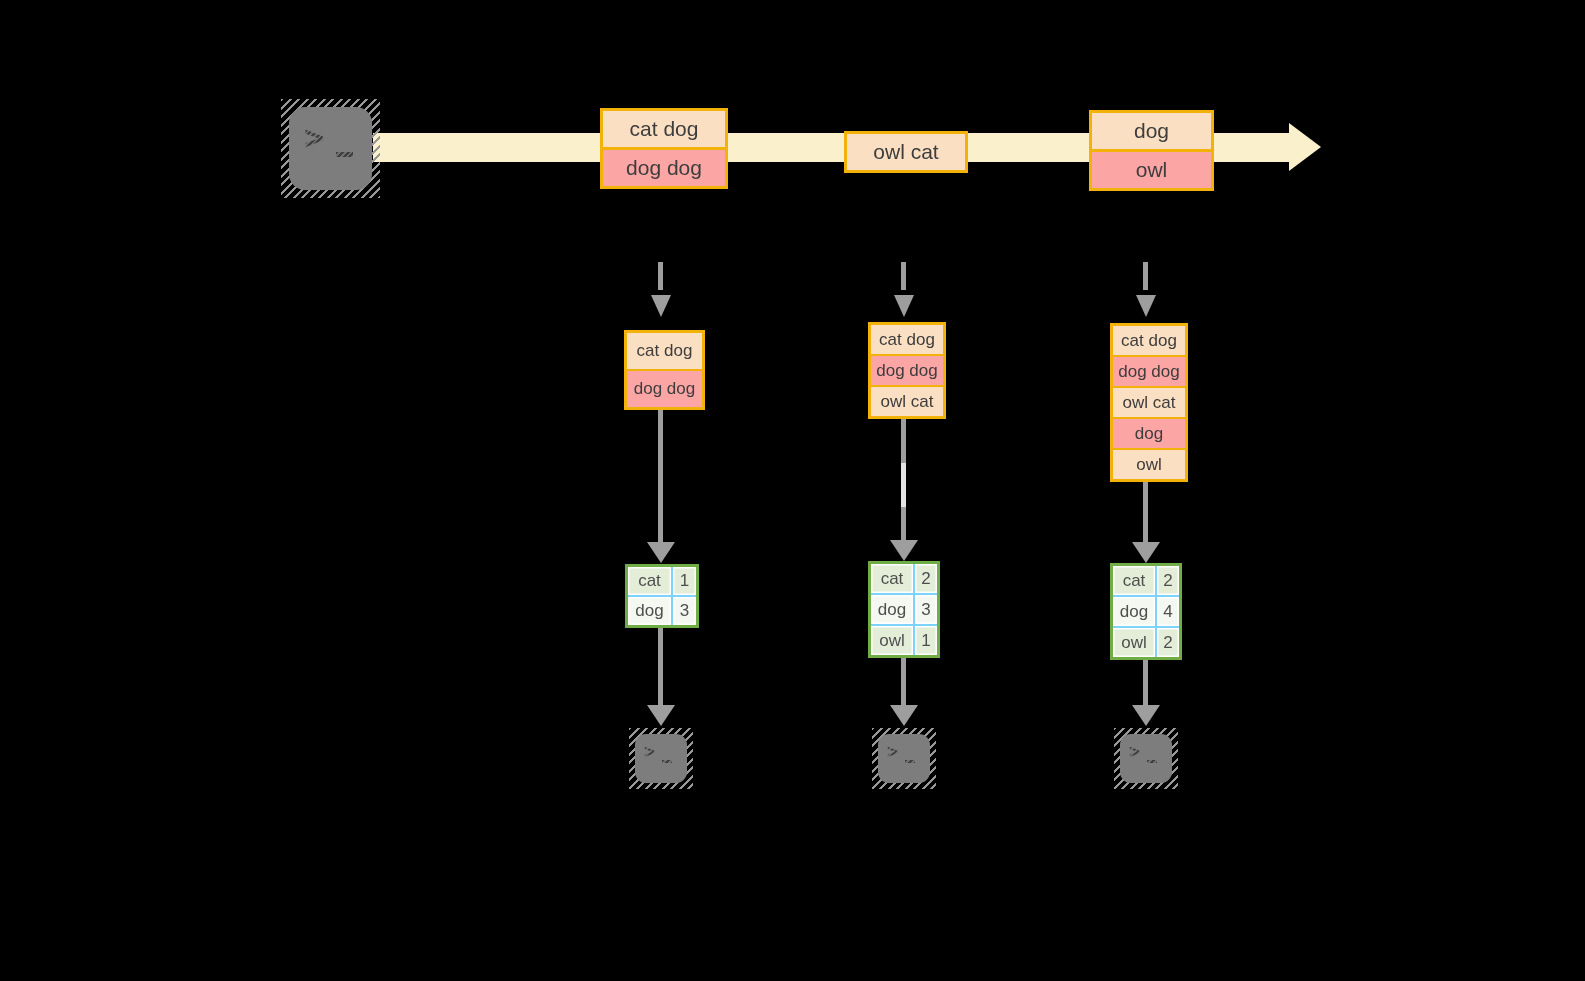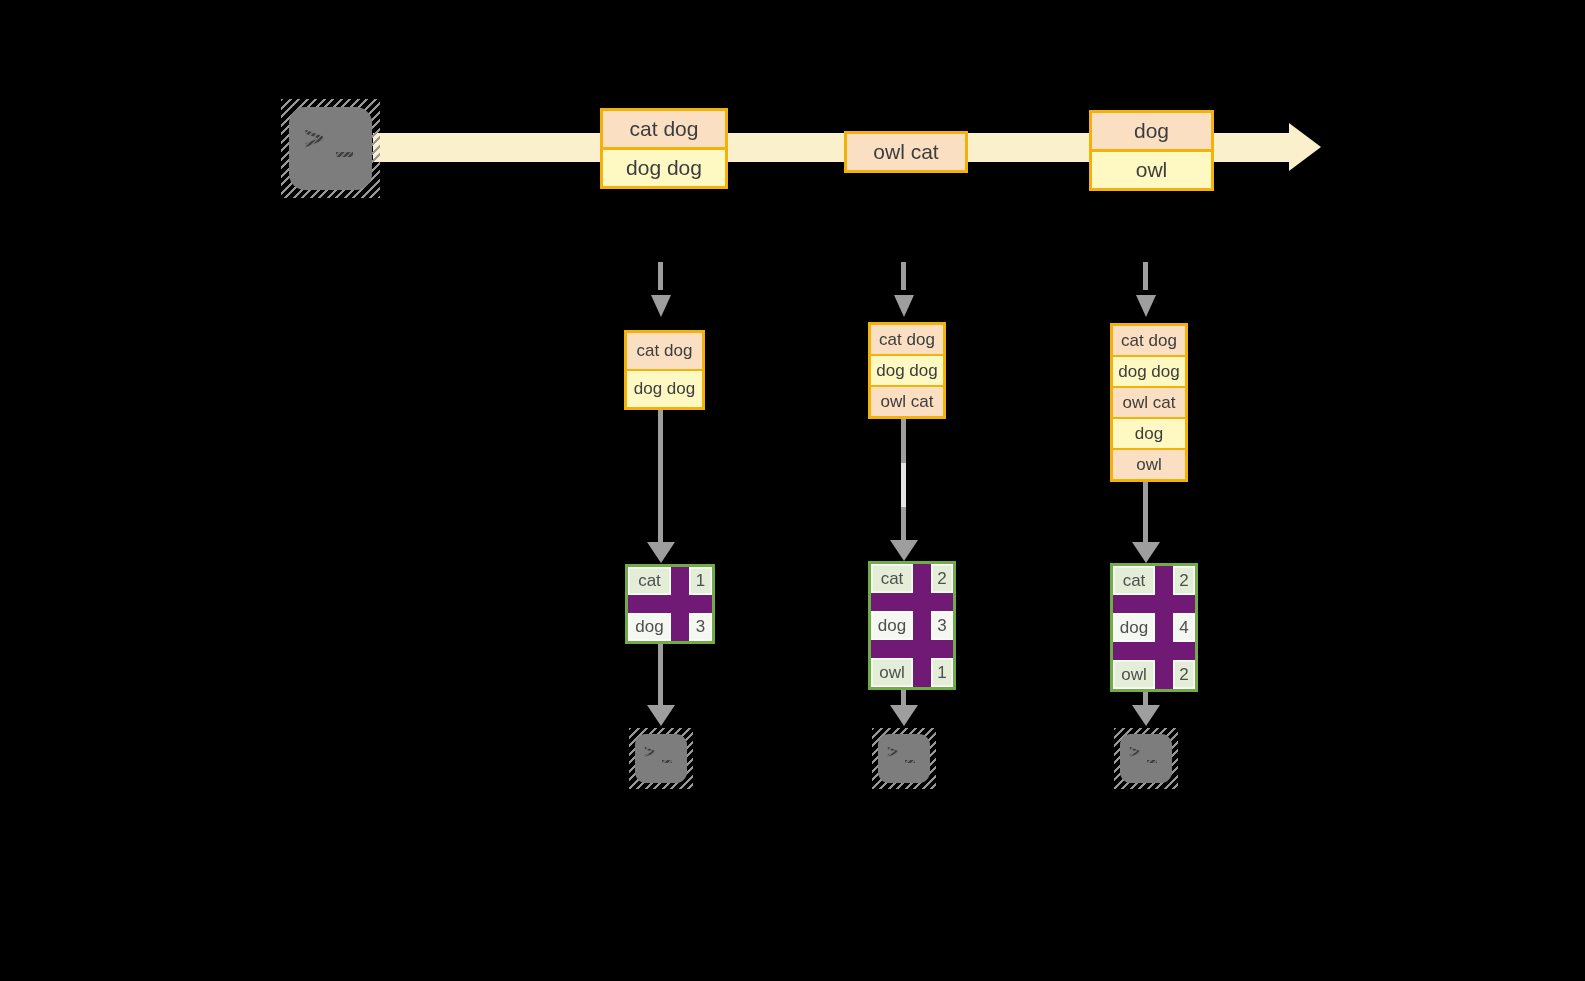--- a/index.html
+++ b/index.html
@@ -41,7 +41,7 @@
   .obox.st{gap:2px;}
   .ocell{display:flex;align-items:center;justify-content:center;color:#3d3d3d;}
   .ocell.dark{background:#fbdfc2;}
-  .ocell.light{background:#fef9c3;}
+  .ocell.light{background:#fca5a5;}
   .ev .ocell{height:36px;font-size:21px;}
   .st .ocell{font-size:17px;}
   

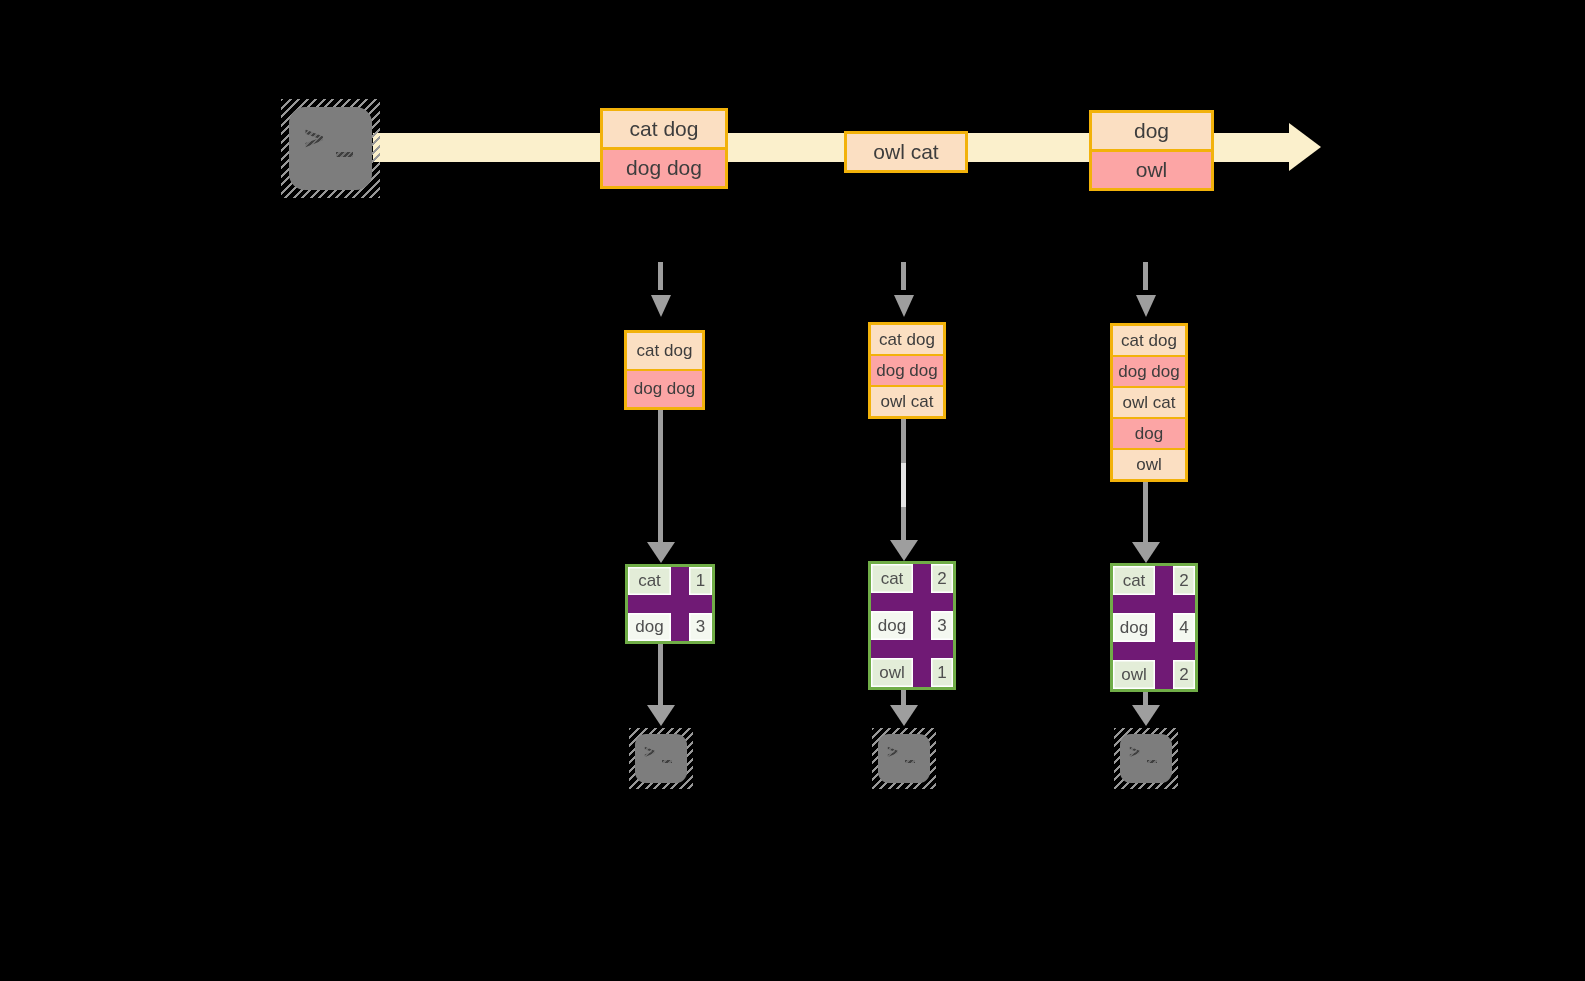--- a/index.html
+++ b/index.html
@@ -57,7 +57,7 @@
   }
   .qband span{font-size:34px;color:#262626;letter-spacing:0.5px;}
   
-  .gtable{position:absolute;z-index:2;border:3px solid #70ad47;background:#701a75;display:grid;gap:18px;}
+  .gtable{position:absolute;z-index:2;border:3px solid #70ad47;background:#7dd3fc;display:grid;gap:2px;}
   .gcell{
     display:flex;align-items:center;justify-content:center;
     color:#4f4f4f;font-size:17px;box-shadow:inset 0 0 0 1.5px #ffffff;

